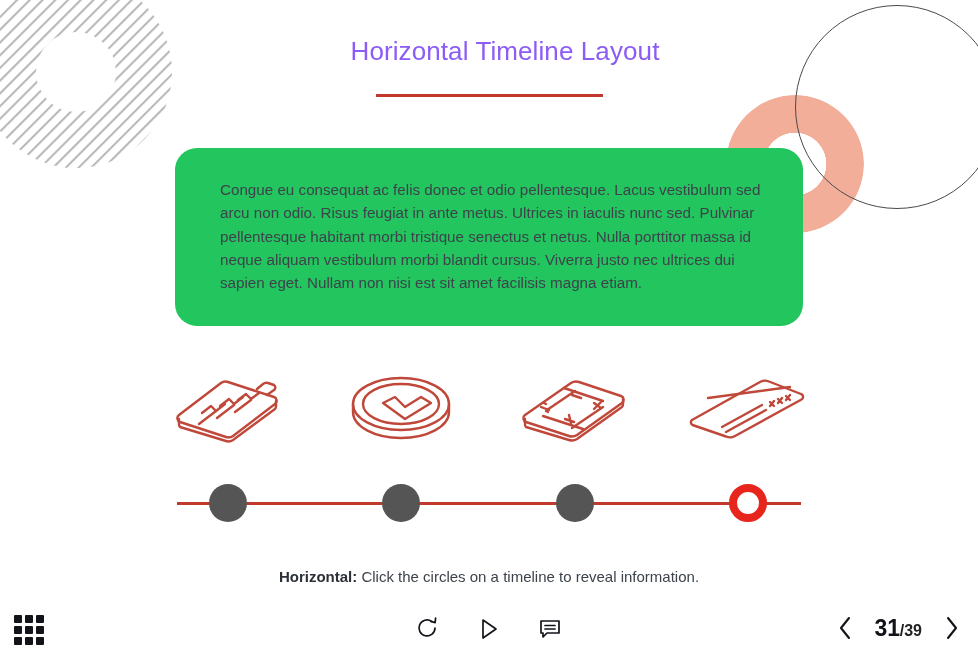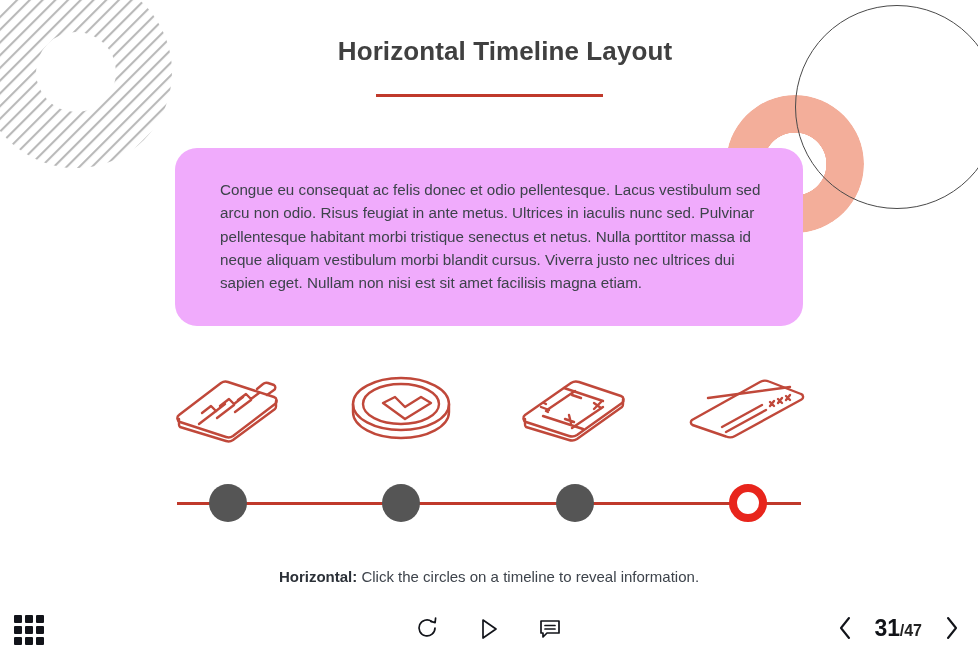--- a/index.html
+++ b/index.html
@@ -65,8 +65,8 @@
   .slide-title {
     margin: 0;
     font-size: 26px;
-    font-weight: bold;
-    color: #404040;
+    font-weight: normal;
+    color: #8b5cf6;
     letter-spacing: 0.1px;
     padding-left: 32px;
   }

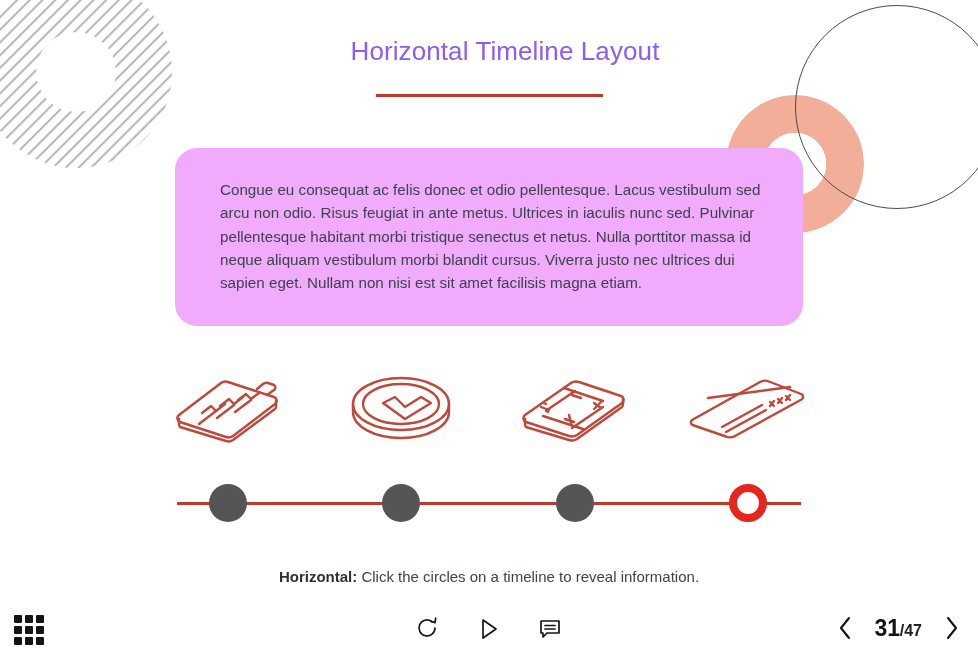--- a/index.html
+++ b/index.html
@@ -84,7 +84,7 @@
     top: 148px;
     width: 628px;
     height: 178px;
-    background: #f0abfc;
+    background: #22c55e;
     border-radius: 22px;
     box-sizing: border-box;
     padding: 30px 26px 20px 45px;

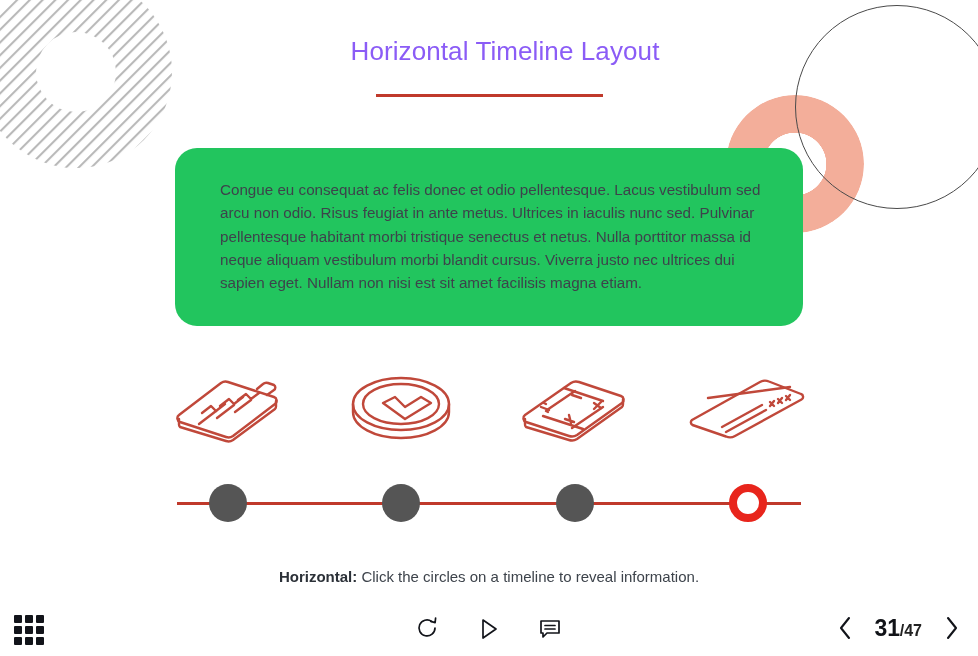--- a/index.html
+++ b/index.html
@@ -394,7 +394,7 @@
     </button>
 
     <div class="page-counter">
-      <span class="page-cur">31</span><span class="page-sep">/</span><span class="page-total">47</span>
+      <span class="page-cur">31</span><span class="page-sep">/</span><span class="page-total">39</span>
     </div>
 
     <button class="bar-btn">

